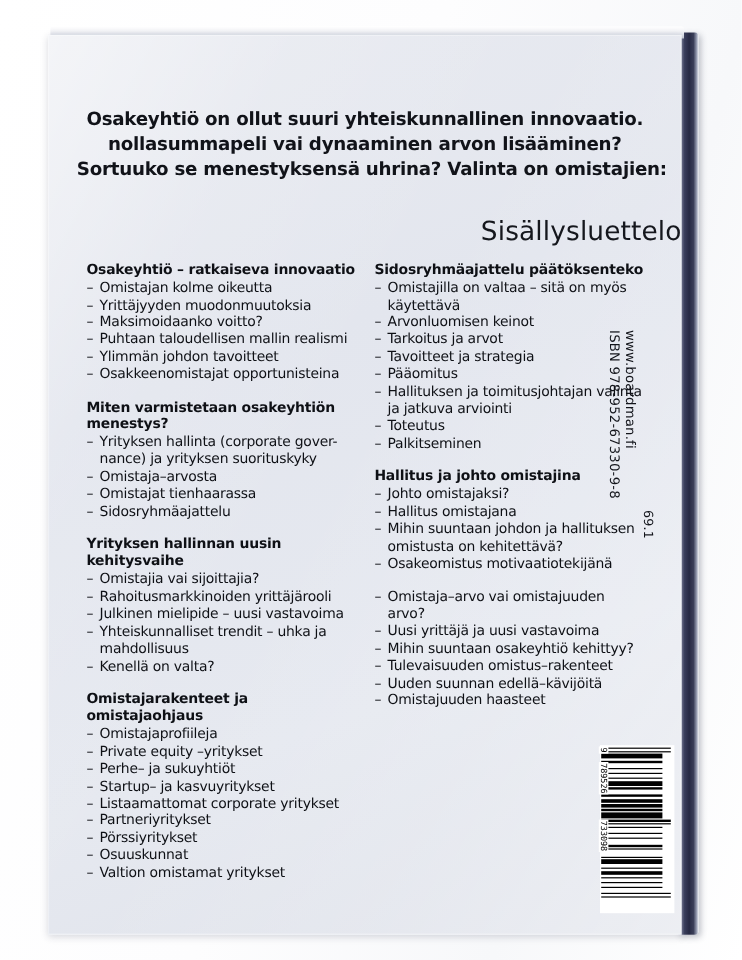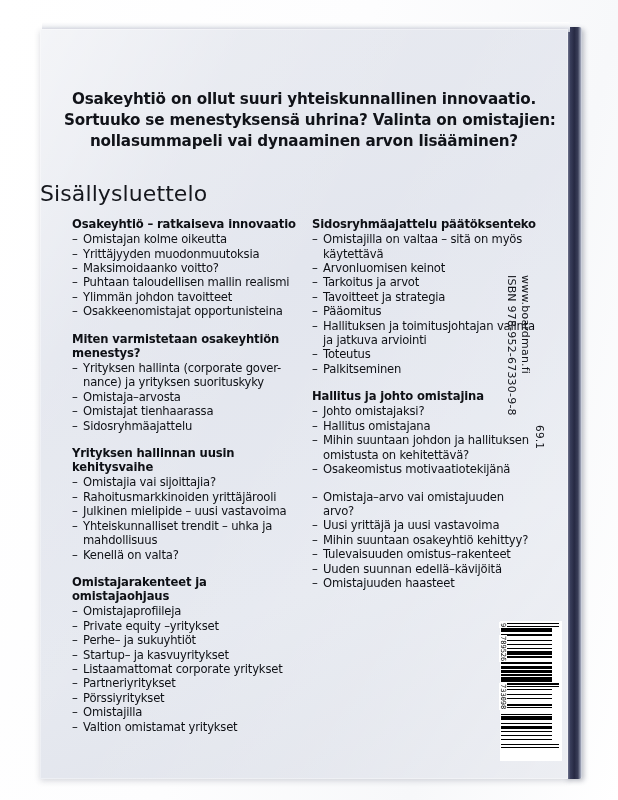--- a/index.html
+++ b/index.html
@@ -244,8 +244,8 @@
 
       <div id="headline">
         <div>Osakeyhtiö on ollut suuri yhteiskunnallinen innovaatio.</div>
+        <div>nollasummapeli vai dynaaminen arvon lisääminen?</div>
         <div>Sortuuko se menestyksensä uhrina? Valinta on omistajien:</div>
-        <div>nollasummapeli vai dynaaminen arvon lisääminen?</div>
       </div>
 
       <div id="toc-title">Sisällysluettelo</div>

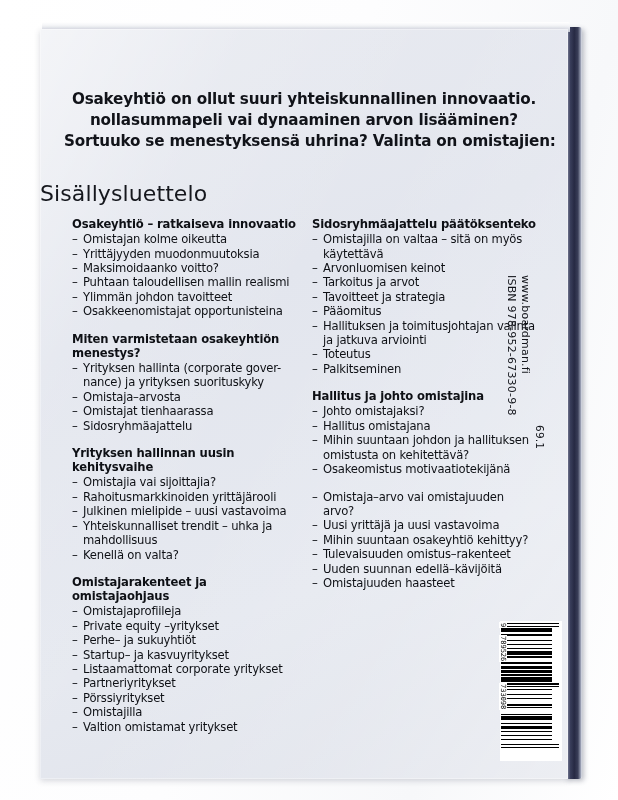--- a/index.html
+++ b/index.html
@@ -108,7 +108,7 @@
     left: 0;
     top: 152px;
     width: 528px;
-    text-align: left;
+    text-align: right;
     font-size: 22px;
     color: #15171d;
     letter-spacing: 0.1px;

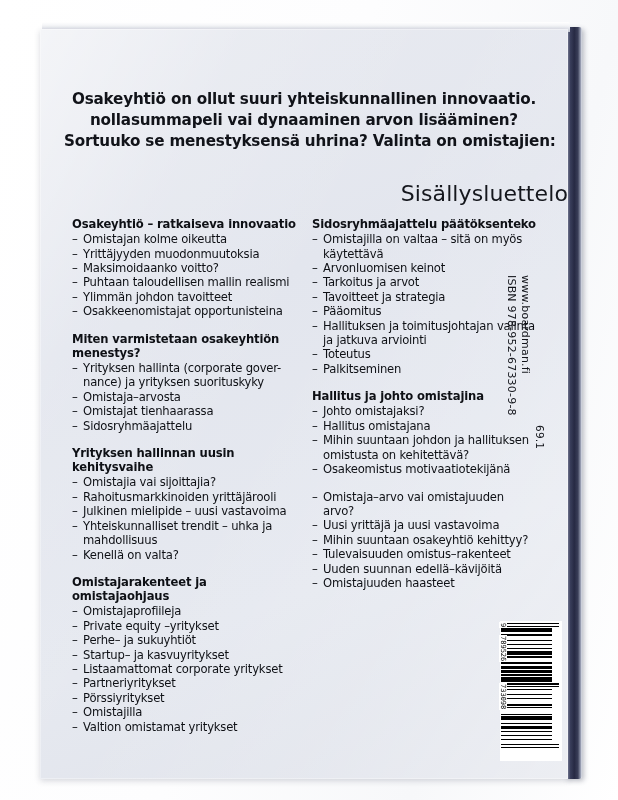--- a/index.html
+++ b/index.html
@@ -297,7 +297,7 @@
               <li><span class="dash">–</span><span>Listaamattomat corporate yritykset</span></li>
               <li><span class="dash">–</span><span>Partneriyritykset</span></li>
               <li><span class="dash">–</span><span>Pörssiyritykset</span></li>
-              <li><span class="dash">–</span><span>Omistajilla</span></li>
+              <li><span class="dash">–</span><span>Osuuskunnat</span></li>
               <li><span class="dash">–</span><span>Valtion omistamat yritykset</span></li>
             </ul>
           </div>

